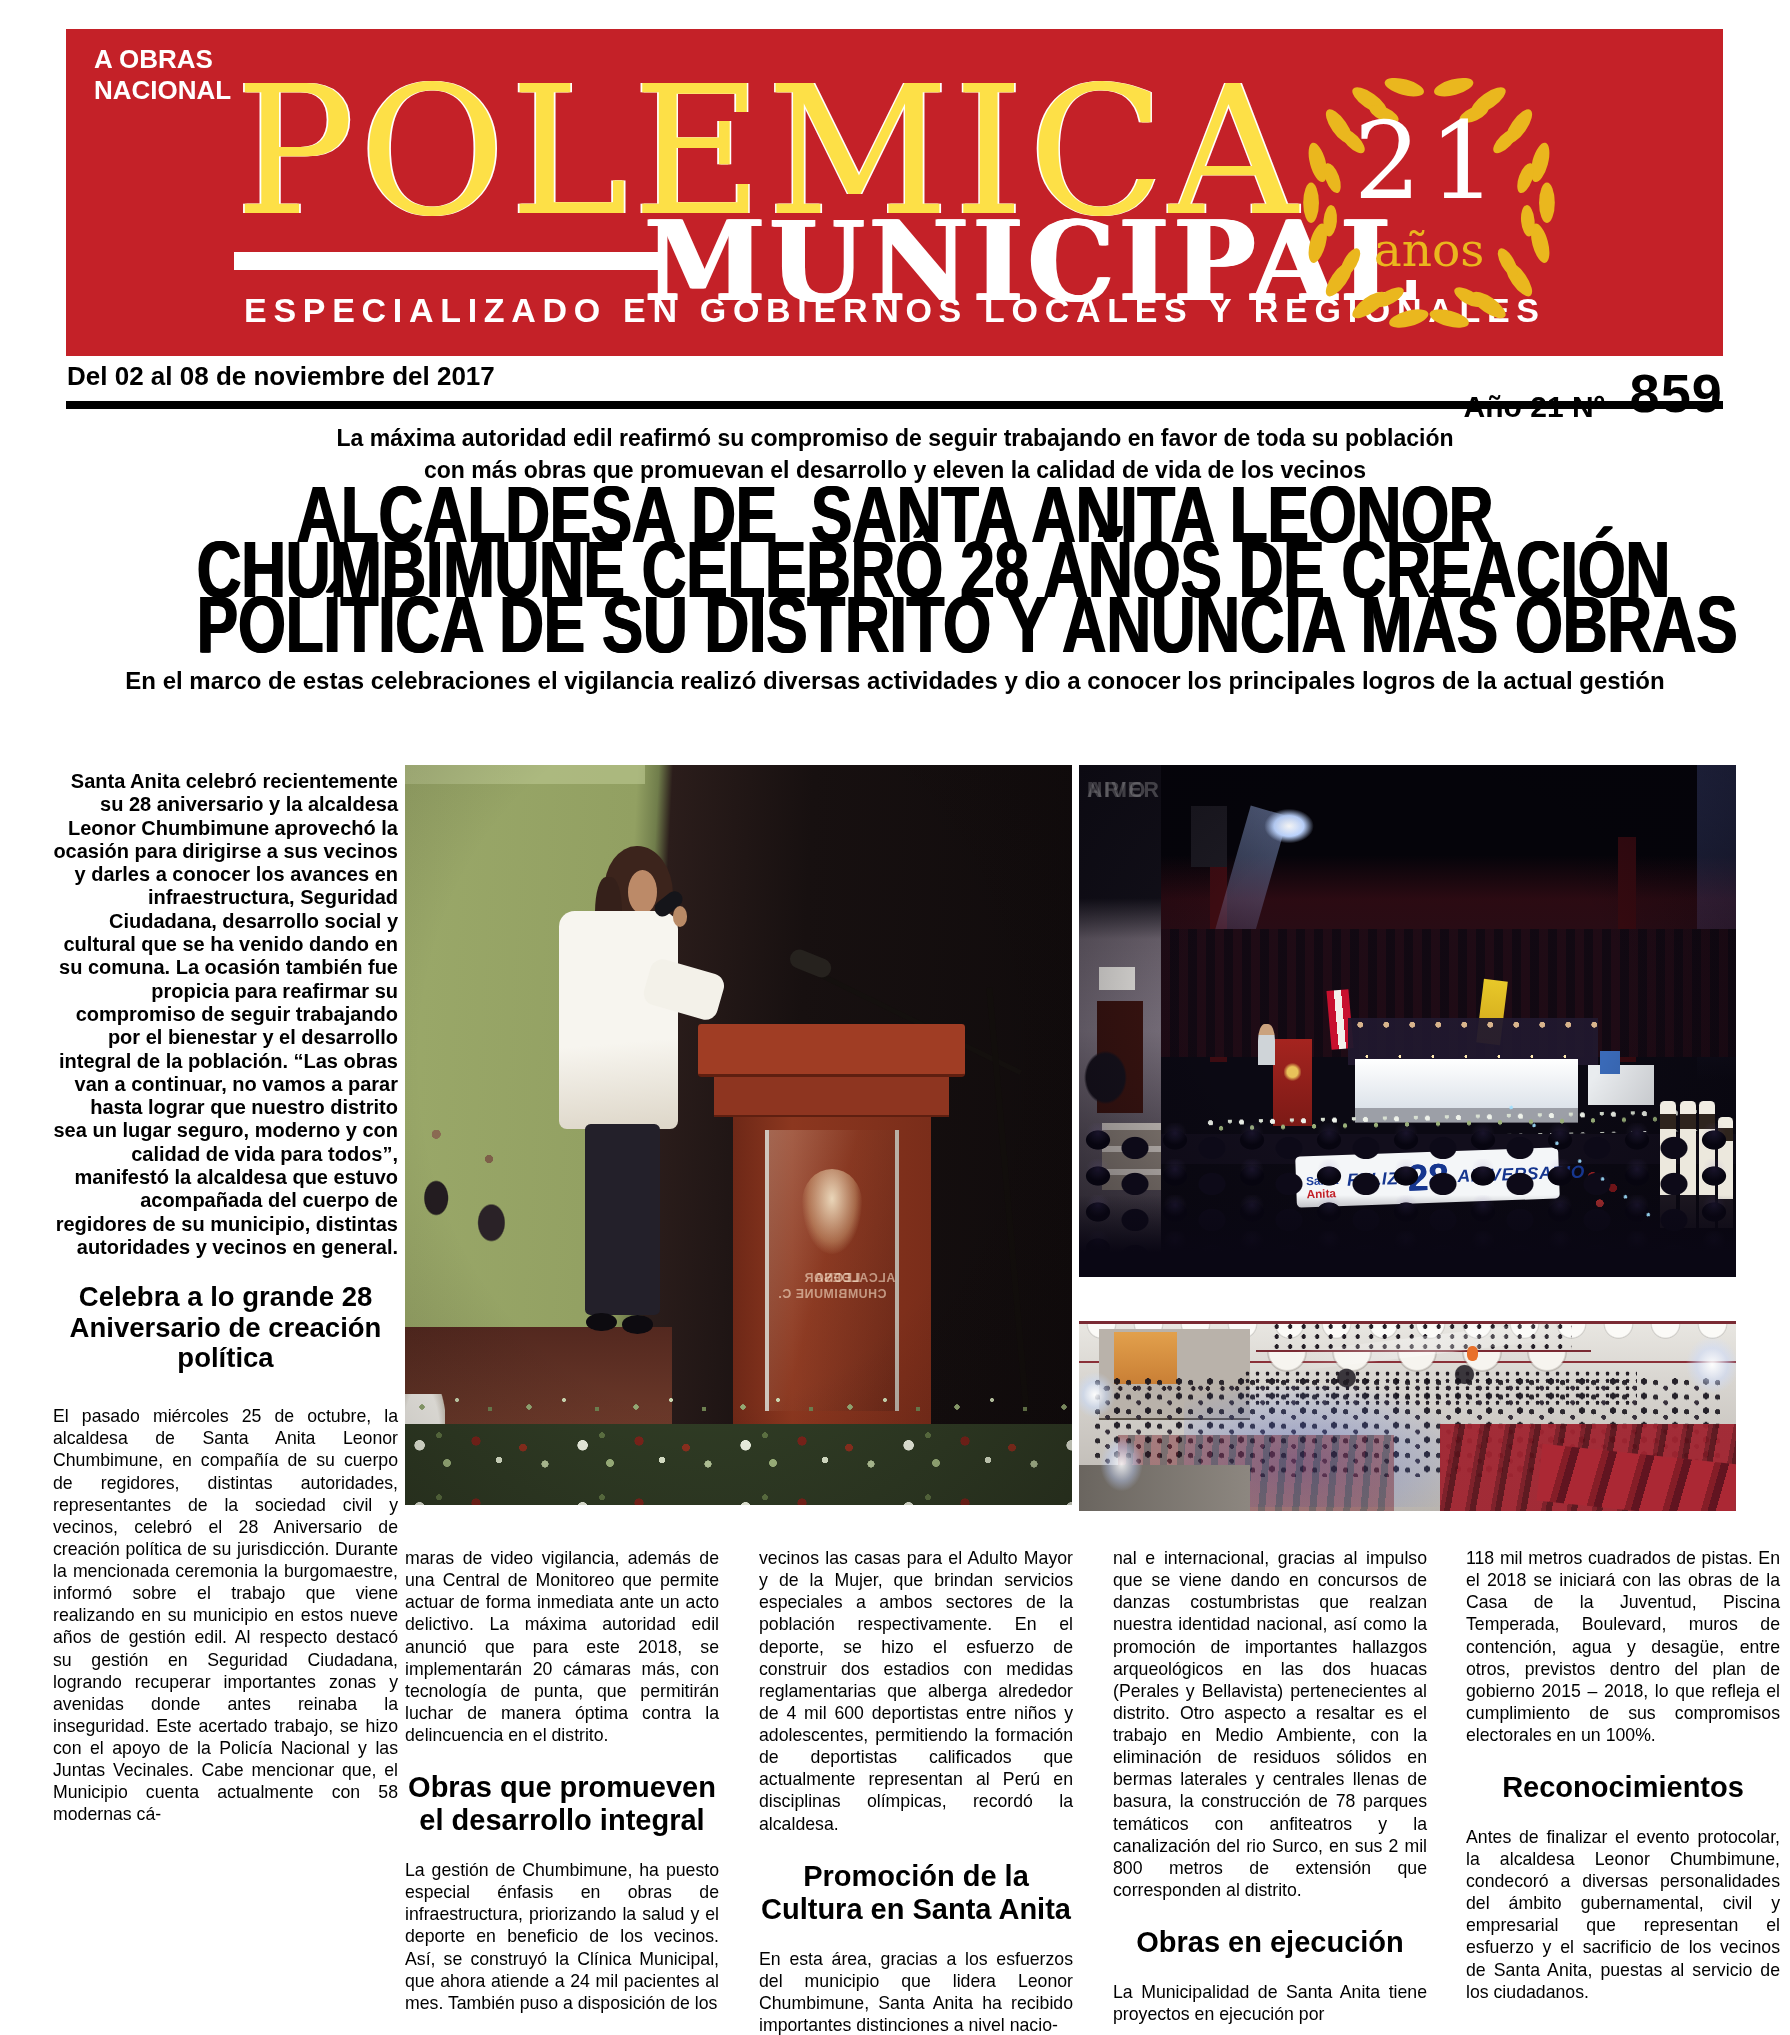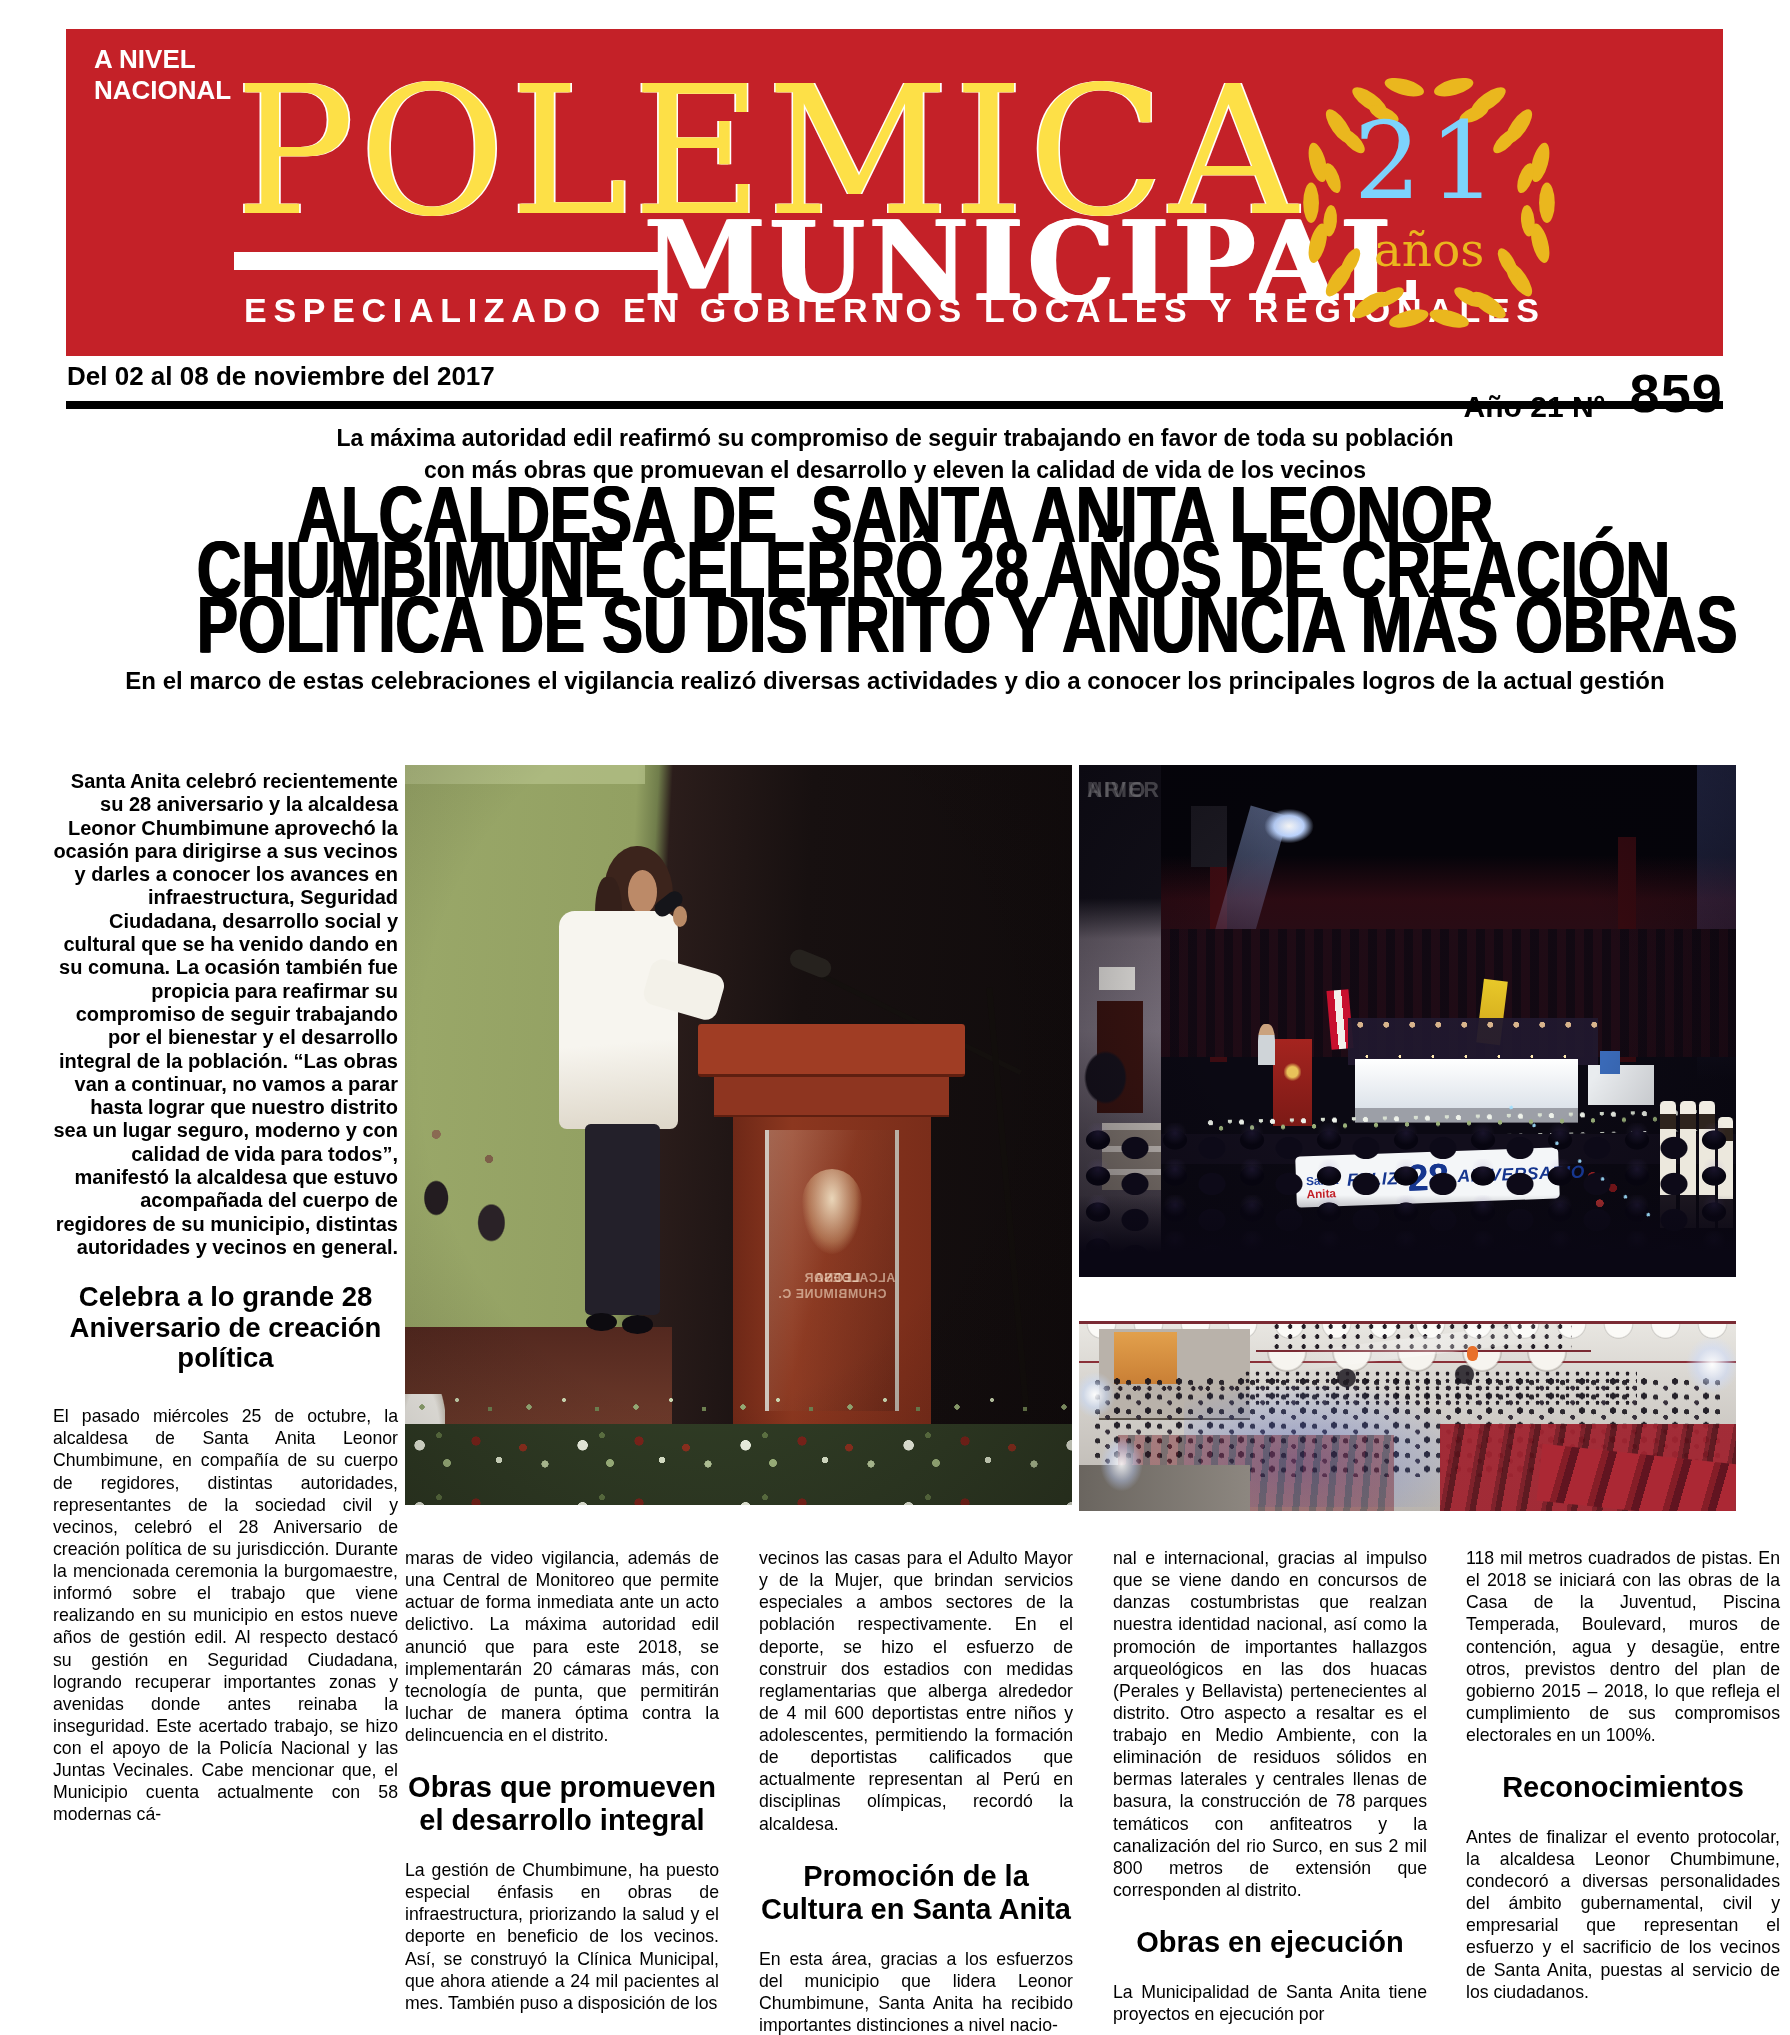--- a/index.html
+++ b/index.html
@@ -236,7 +236,7 @@
 
   <header class="masthead" data-interactable="false">
     <div class="tagline" data-interactable="false">
-      <div data-interactable="false">A NIVEL</div>
+      <div data-interactable="false">A OBRAS</div>
       <div data-interactable="false">NACIONAL</div>
     </div>
     <div class="m-title1" data-interactable="false">POLEMICA</div>

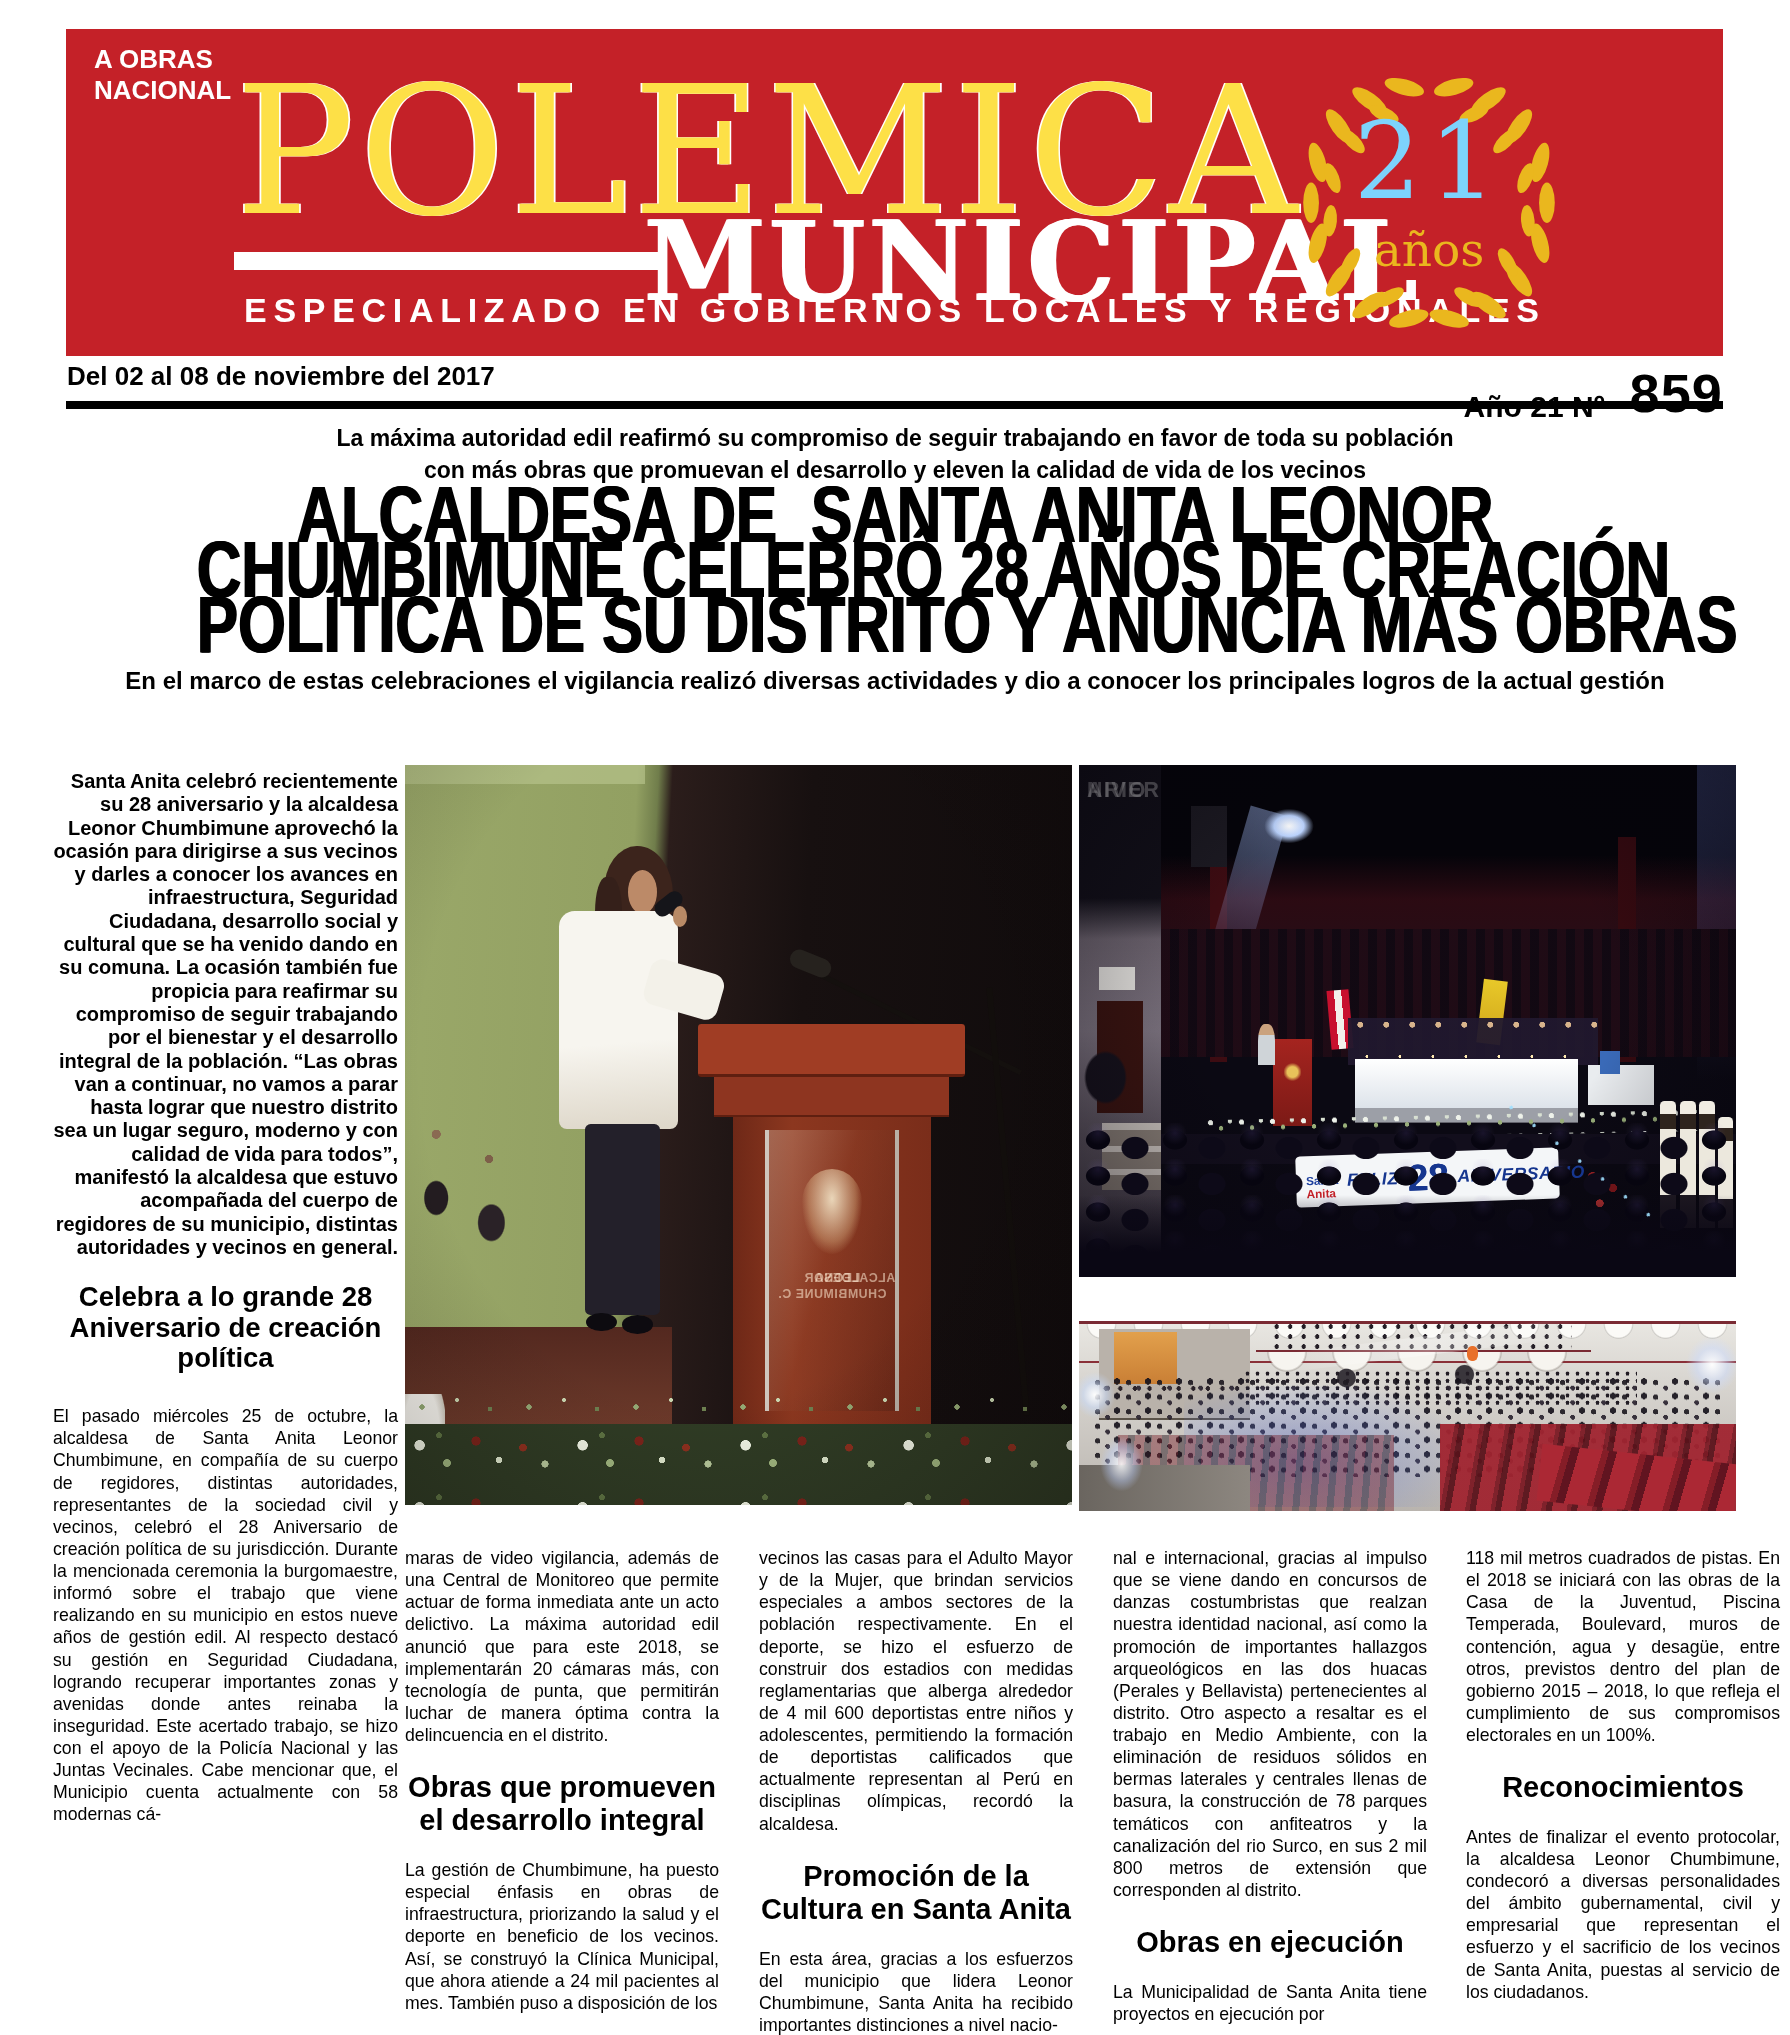--- a/index.html
+++ b/index.html
@@ -20,7 +20,7 @@
   .m-sub{position:absolute;left:178px;top:262px;color:#fff;font-weight:bold;font-size:34px;letter-spacing:6.7px;white-space:pre;}
   .wreath{position:absolute;left:1217px;top:47px;width:292px;height:266px;}
   .wreath svg{position:absolute;left:0;top:0;width:100%;height:100%;}
-  .w-num{position:absolute;left:0;right:0;top:33px;text-align:center;color:#7dd3fc;
+  .w-num{position:absolute;left:0;right:0;top:33px;text-align:center;color:#ffffff;
          font-family:"DejaVu Serif",serif;font-size:106px;line-height:1;letter-spacing:7.9px;}
   .w-lbl{position:absolute;left:0;right:0;top:150px;text-align:center;color:#eab71e;
          font-family:"DejaVu Serif",serif;font-size:47px;line-height:1;}

